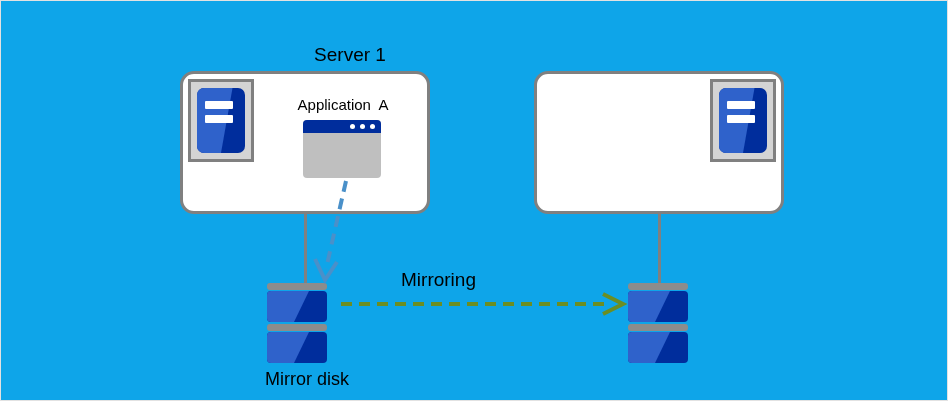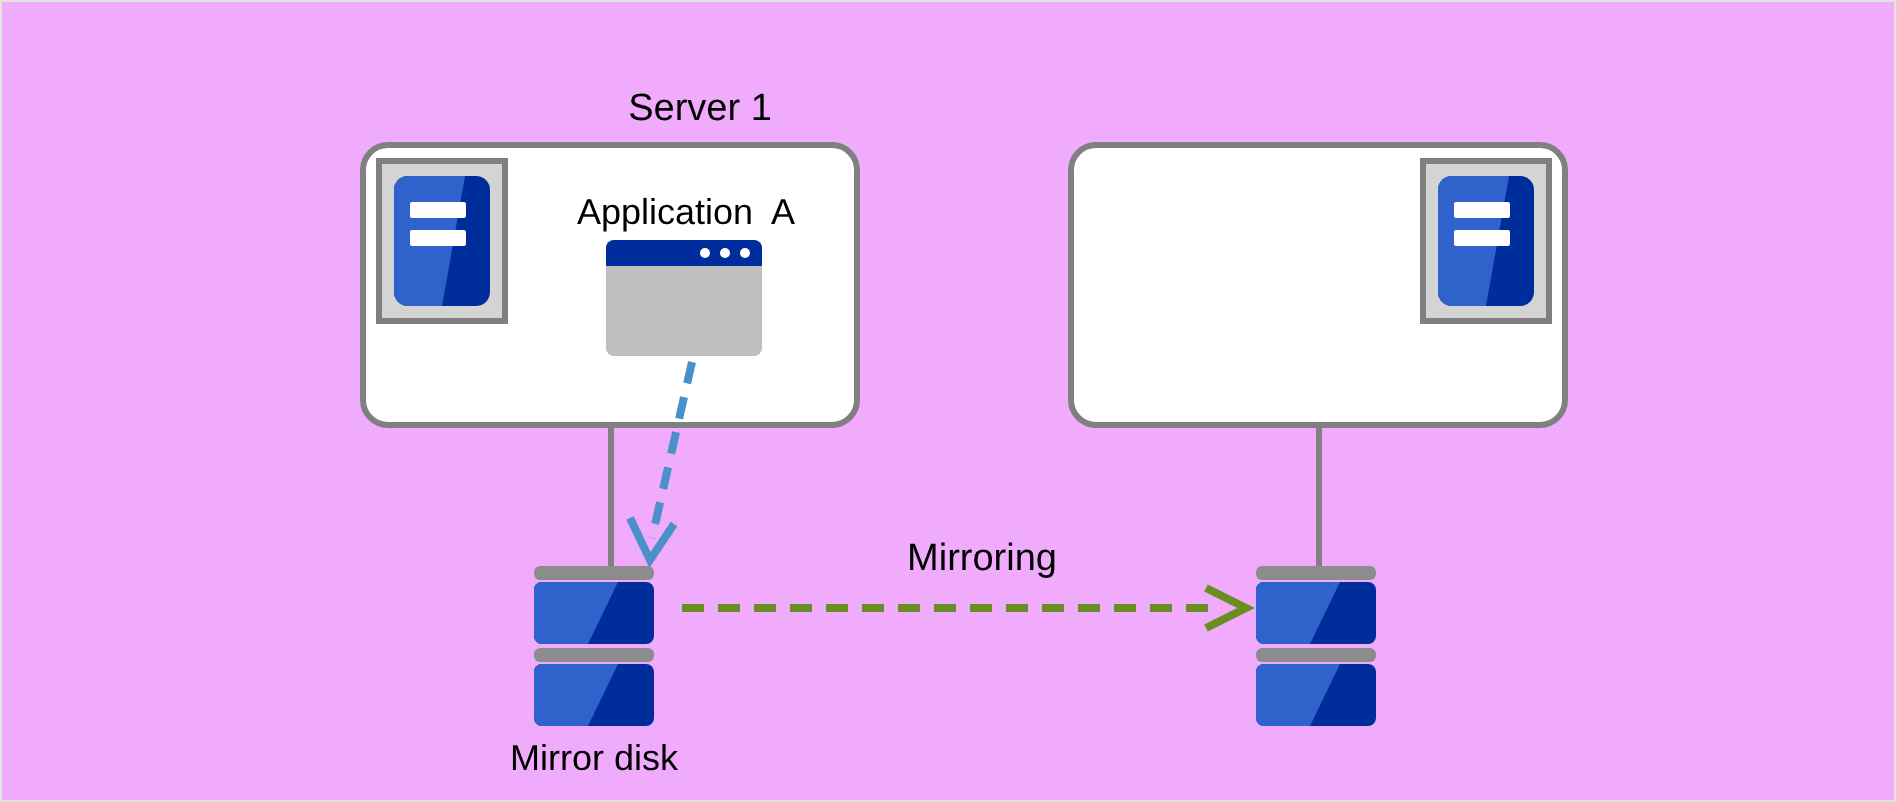--- a/index.html
+++ b/index.html
@@ -15,7 +15,7 @@
     position: relative;
     width: 948px;
     height: 401px;
-    background: #f0abfc;
+    background: #0ea5e9;
     border: 1px solid #e2e2e2;
     box-sizing: border-box;
     overflow: hidden;

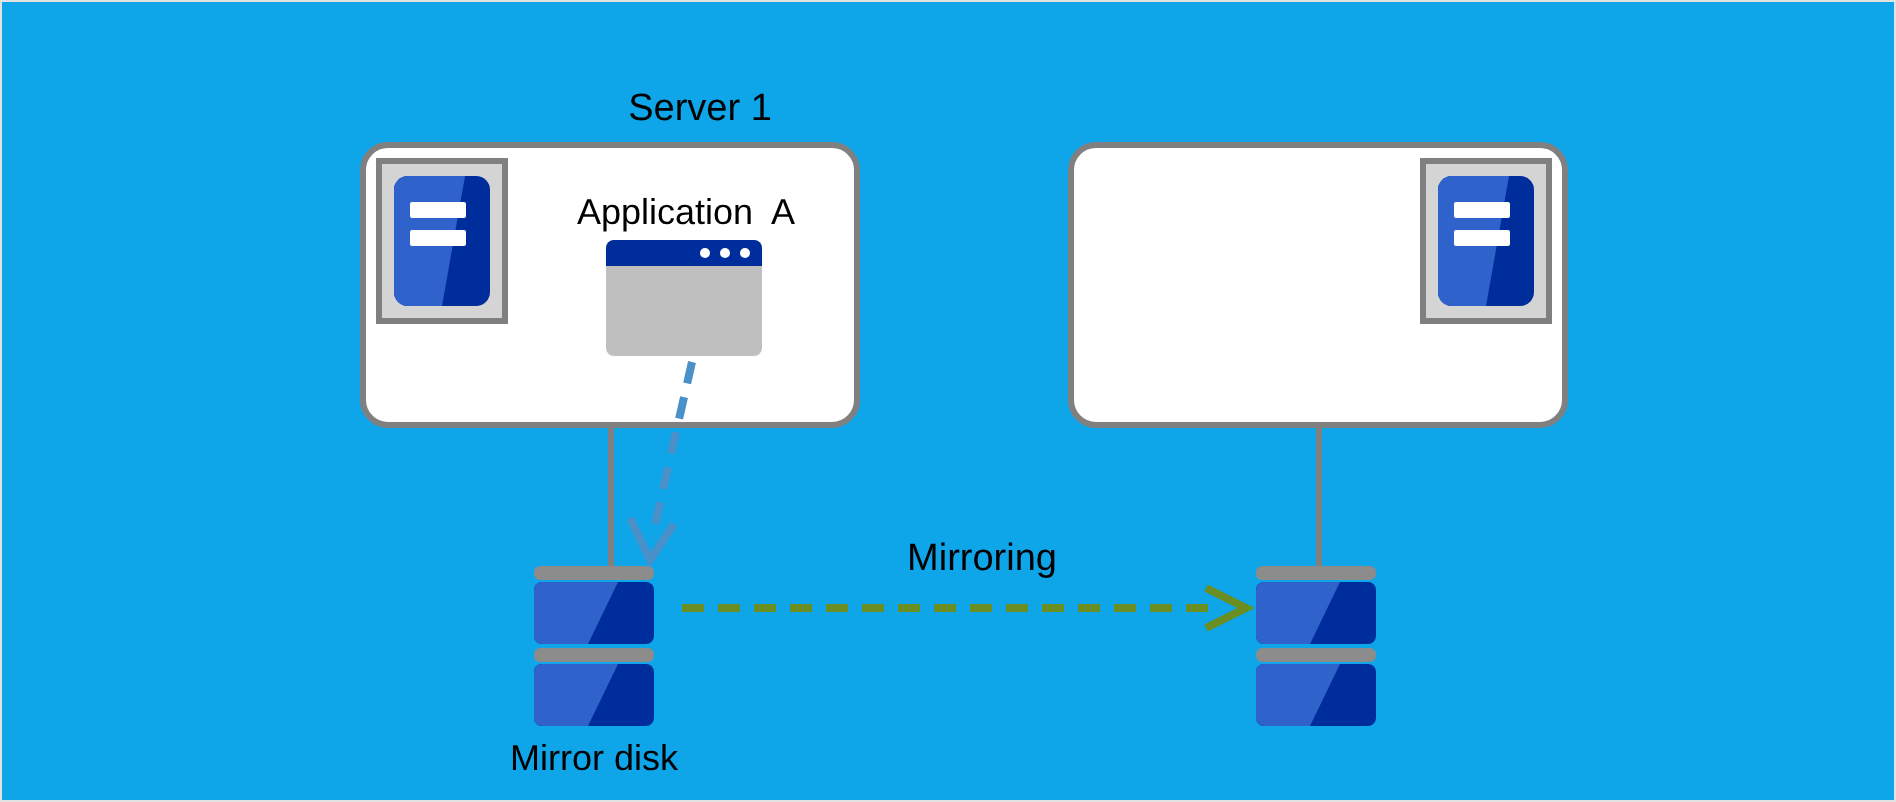--- a/index.html
+++ b/index.html
@@ -34,7 +34,7 @@
     text-align: center;
   }
   .app-label {
-    font-size: 18px;
+    font-size: 15px;
     text-align: center;
   }
   .disk-label {

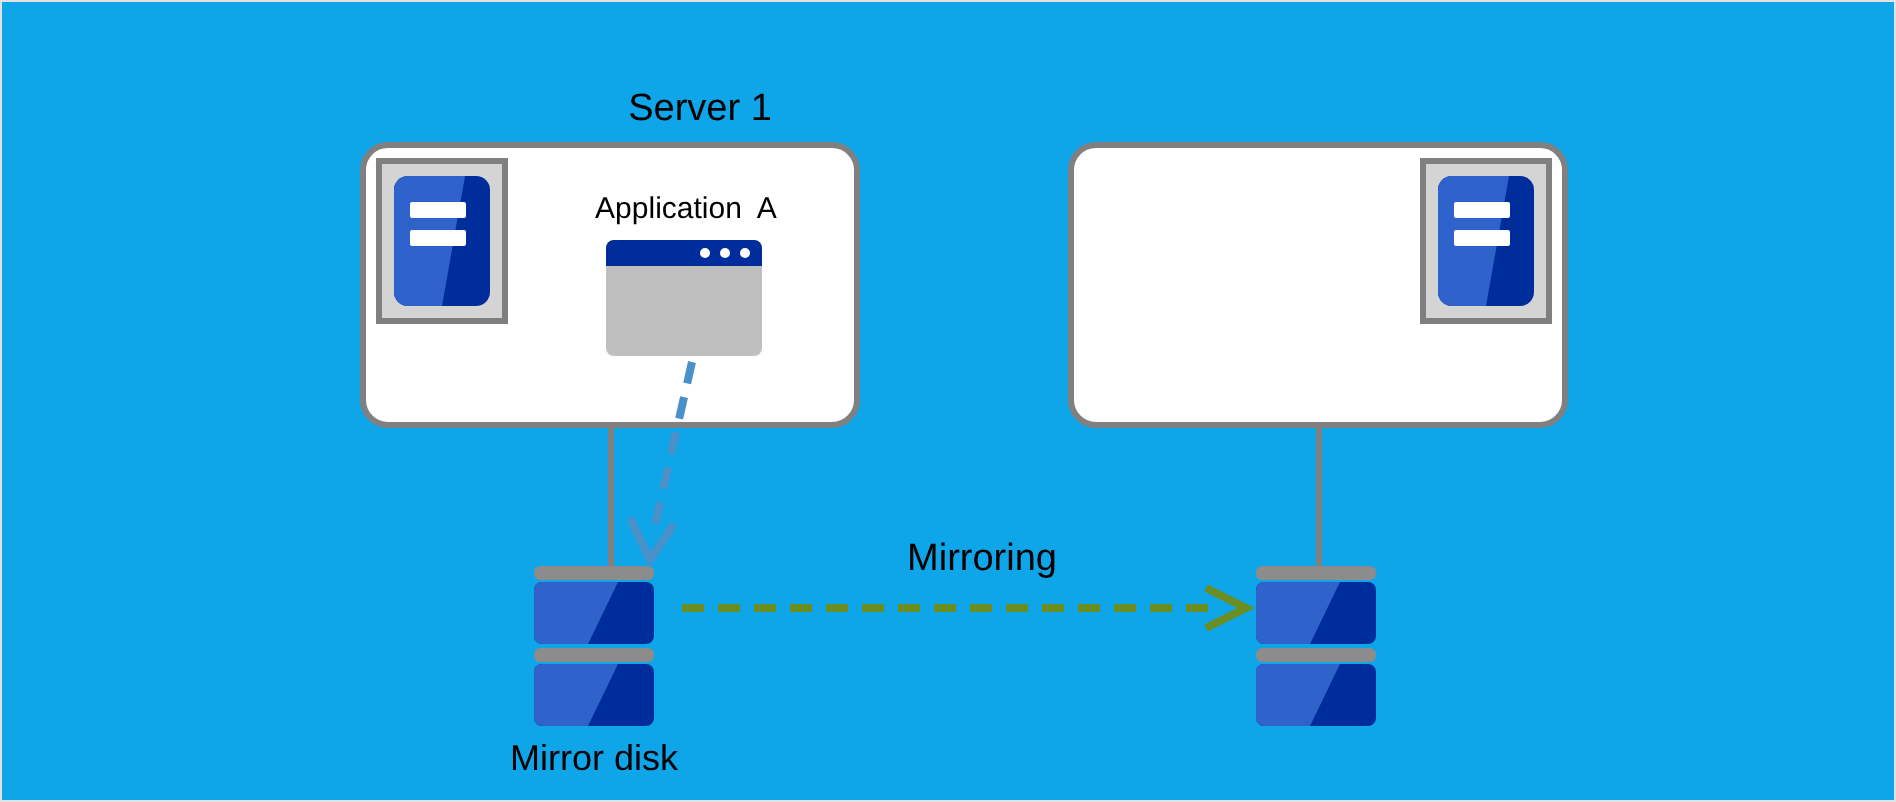--- a/index.html
+++ b/index.html
@@ -43,7 +43,7 @@
   }
   .mirroring-label {
     font-size: 19px;
-    text-align: center;
+    text-align: left;
   }
 
   

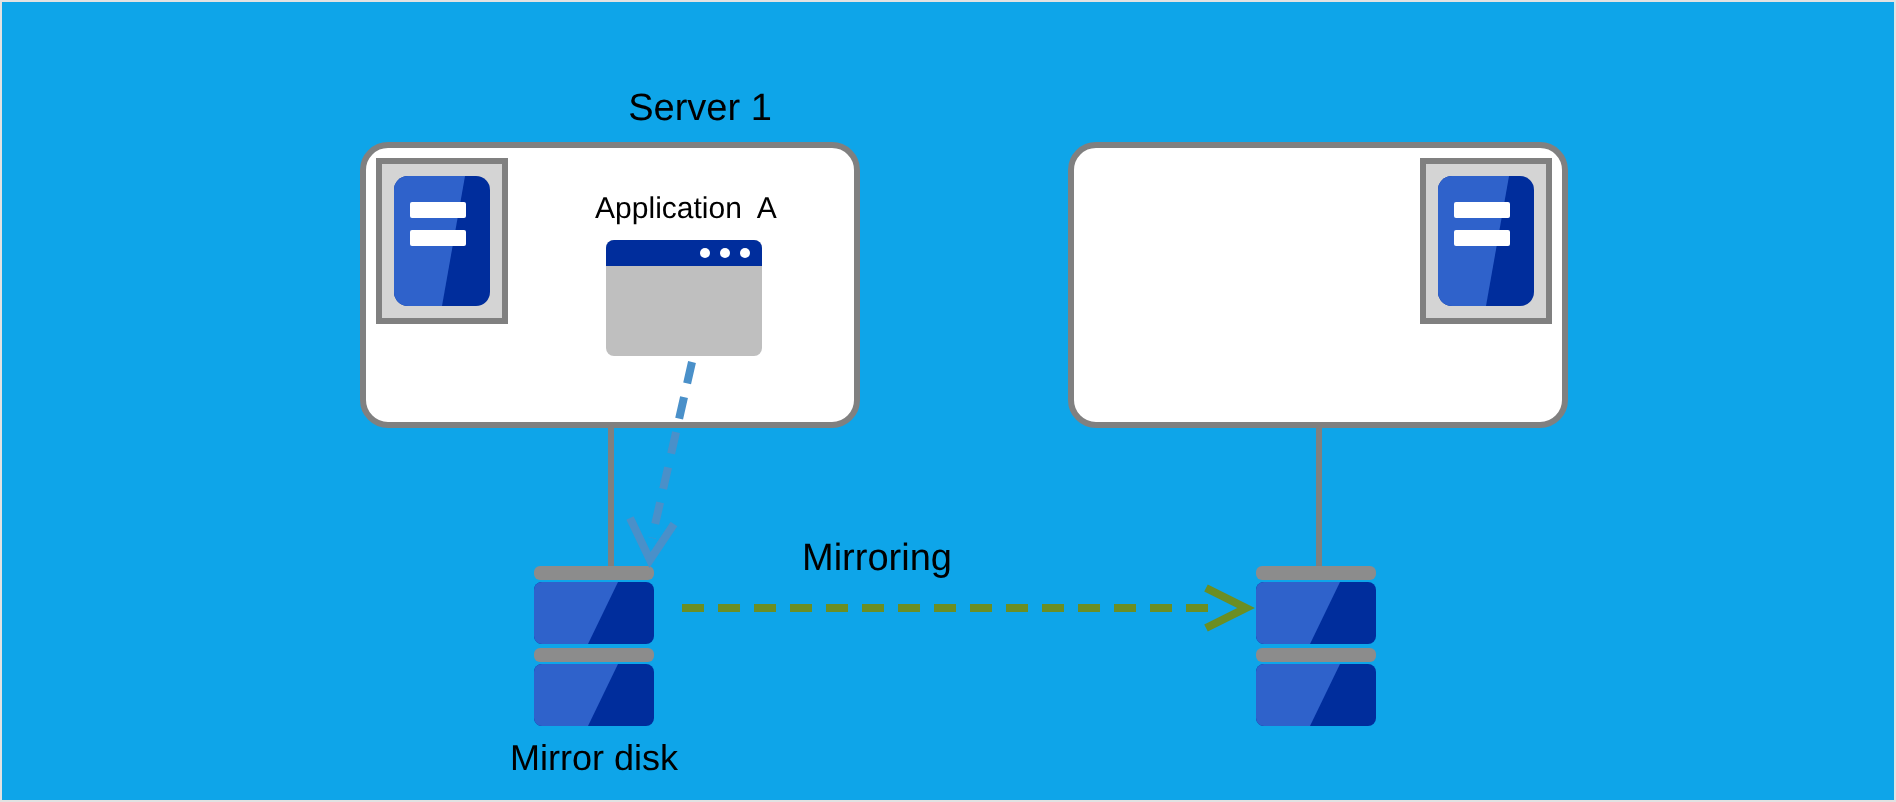--- a/index.html
+++ b/index.html
@@ -219,7 +219,7 @@
     </div>
   </div>
 
-  <div class="label disk-label" style="left:216px; top:369px; width:160px;">Mirror disk</div>
+  <div class="label disk-label" style="left:226px; top:369px; width:160px;">Mirror disk</div>
 
   <div class="disk" style="left:627px; top:282px; width:60px; height:80px;">
     <div class="disk-plate" style="top:0px;"></div>

